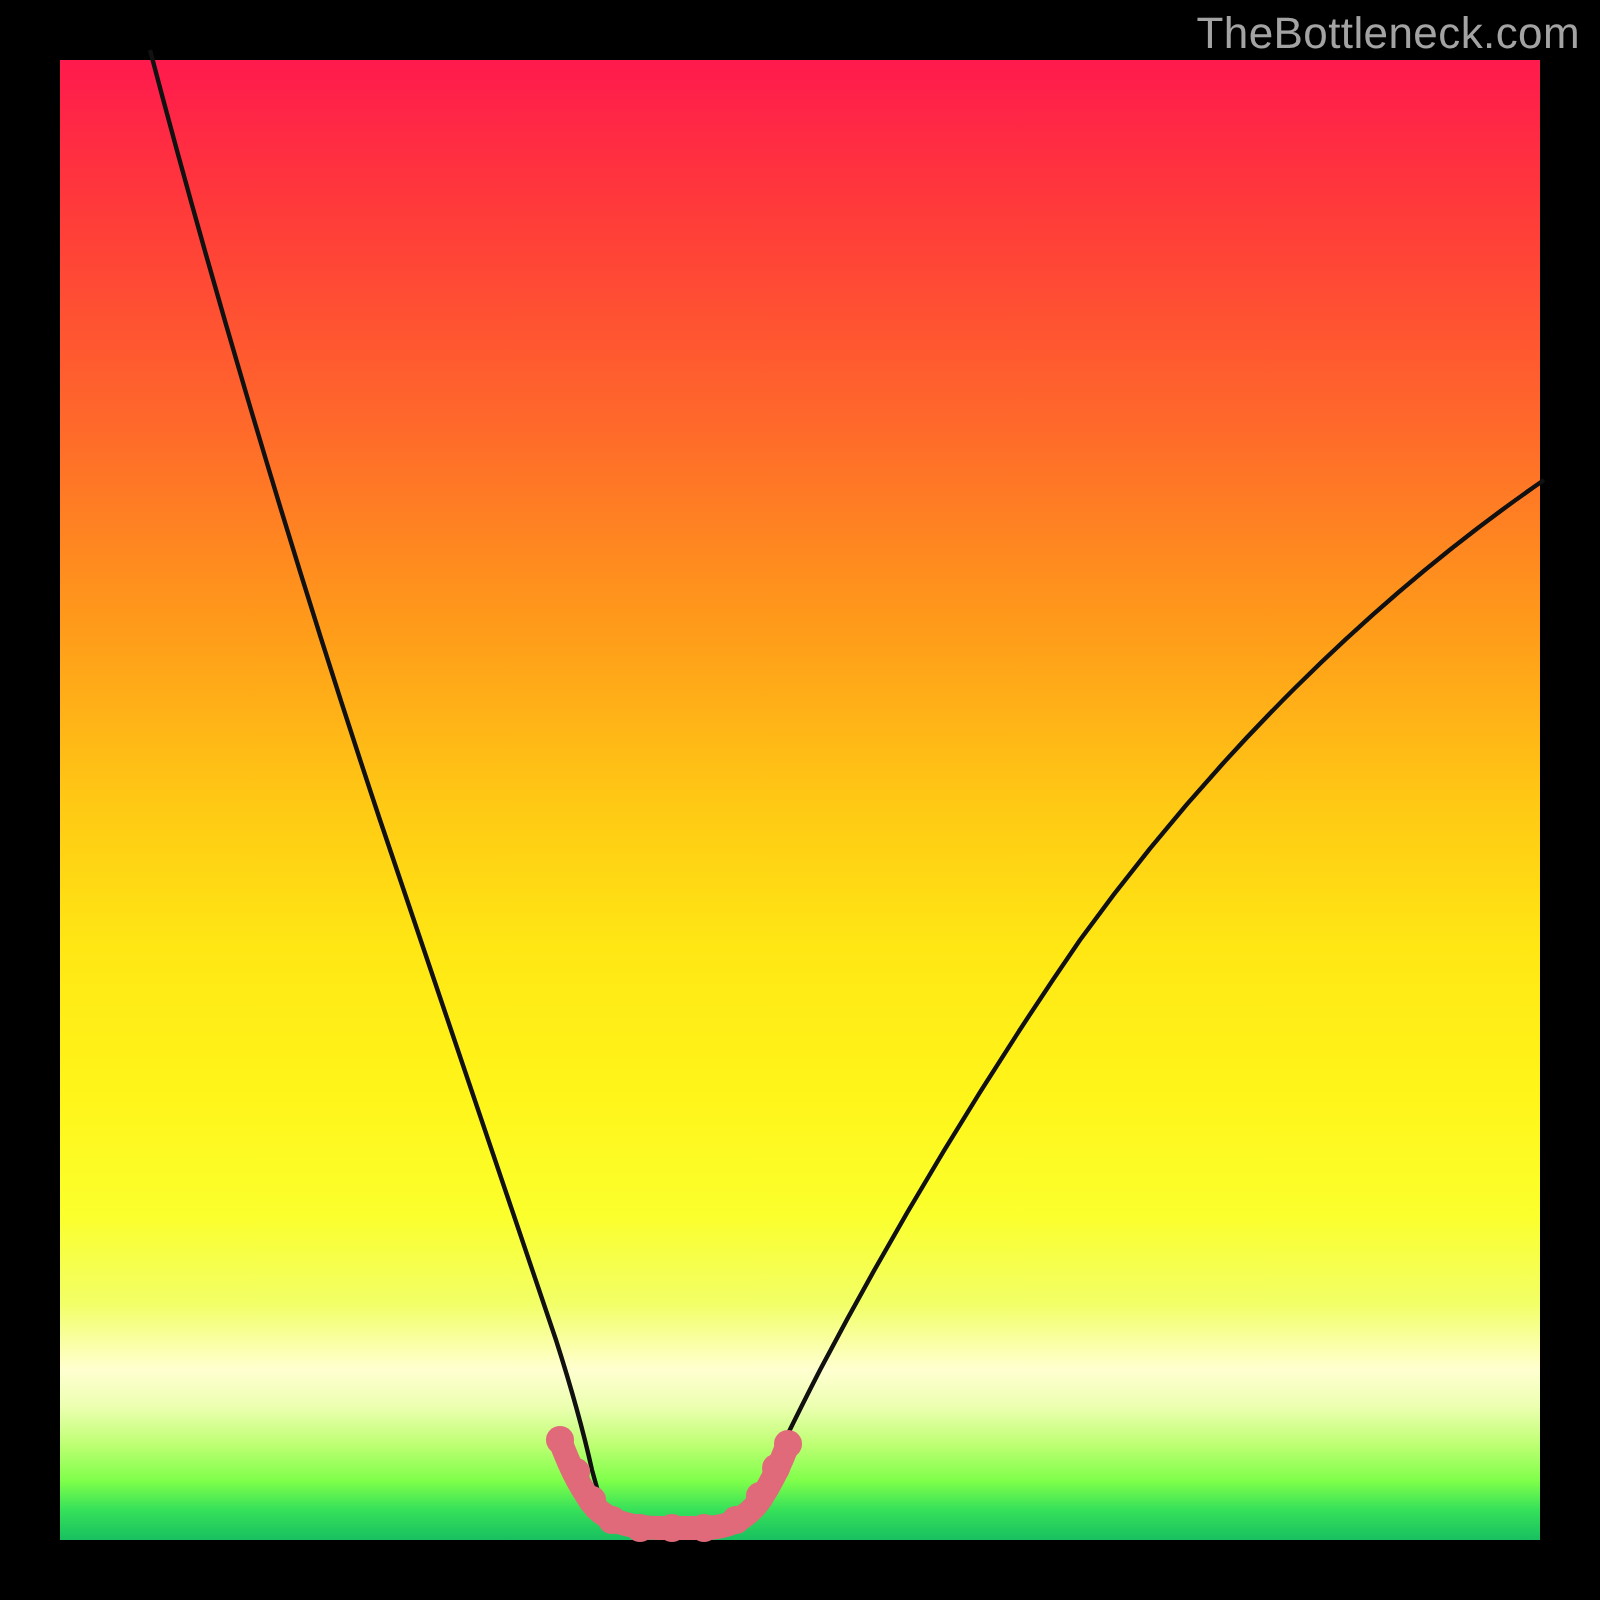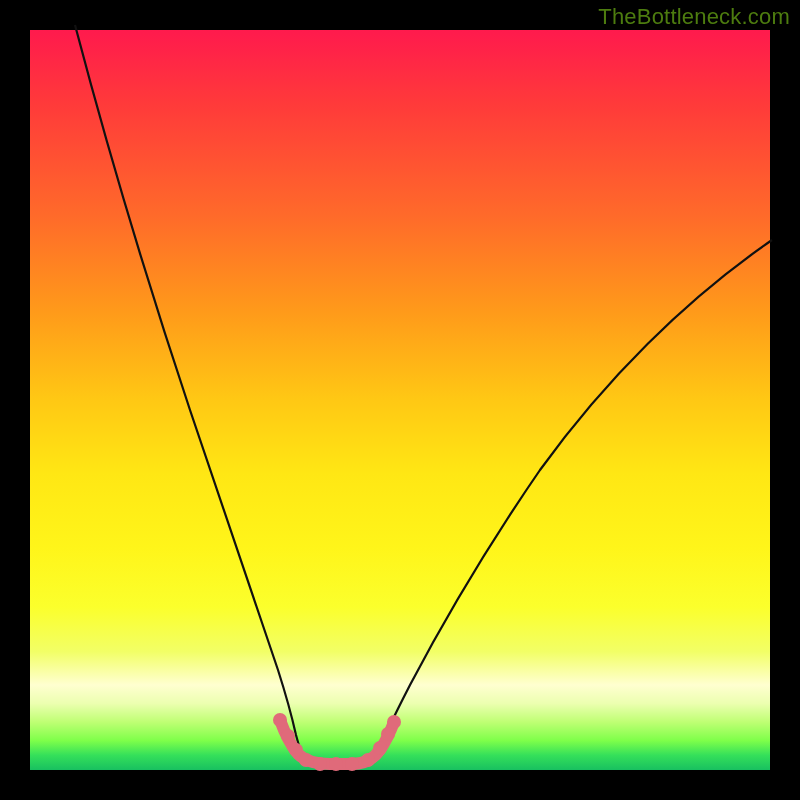--- a/index.html
+++ b/index.html
@@ -47,7 +47,7 @@
     position: absolute;
     top: 4px;
     right: 10px;
-    color: #4d7c0f;
+    color: #a3a3a3;
     font-size: 22px;
     letter-spacing: 0.2px;
     user-select: none;

